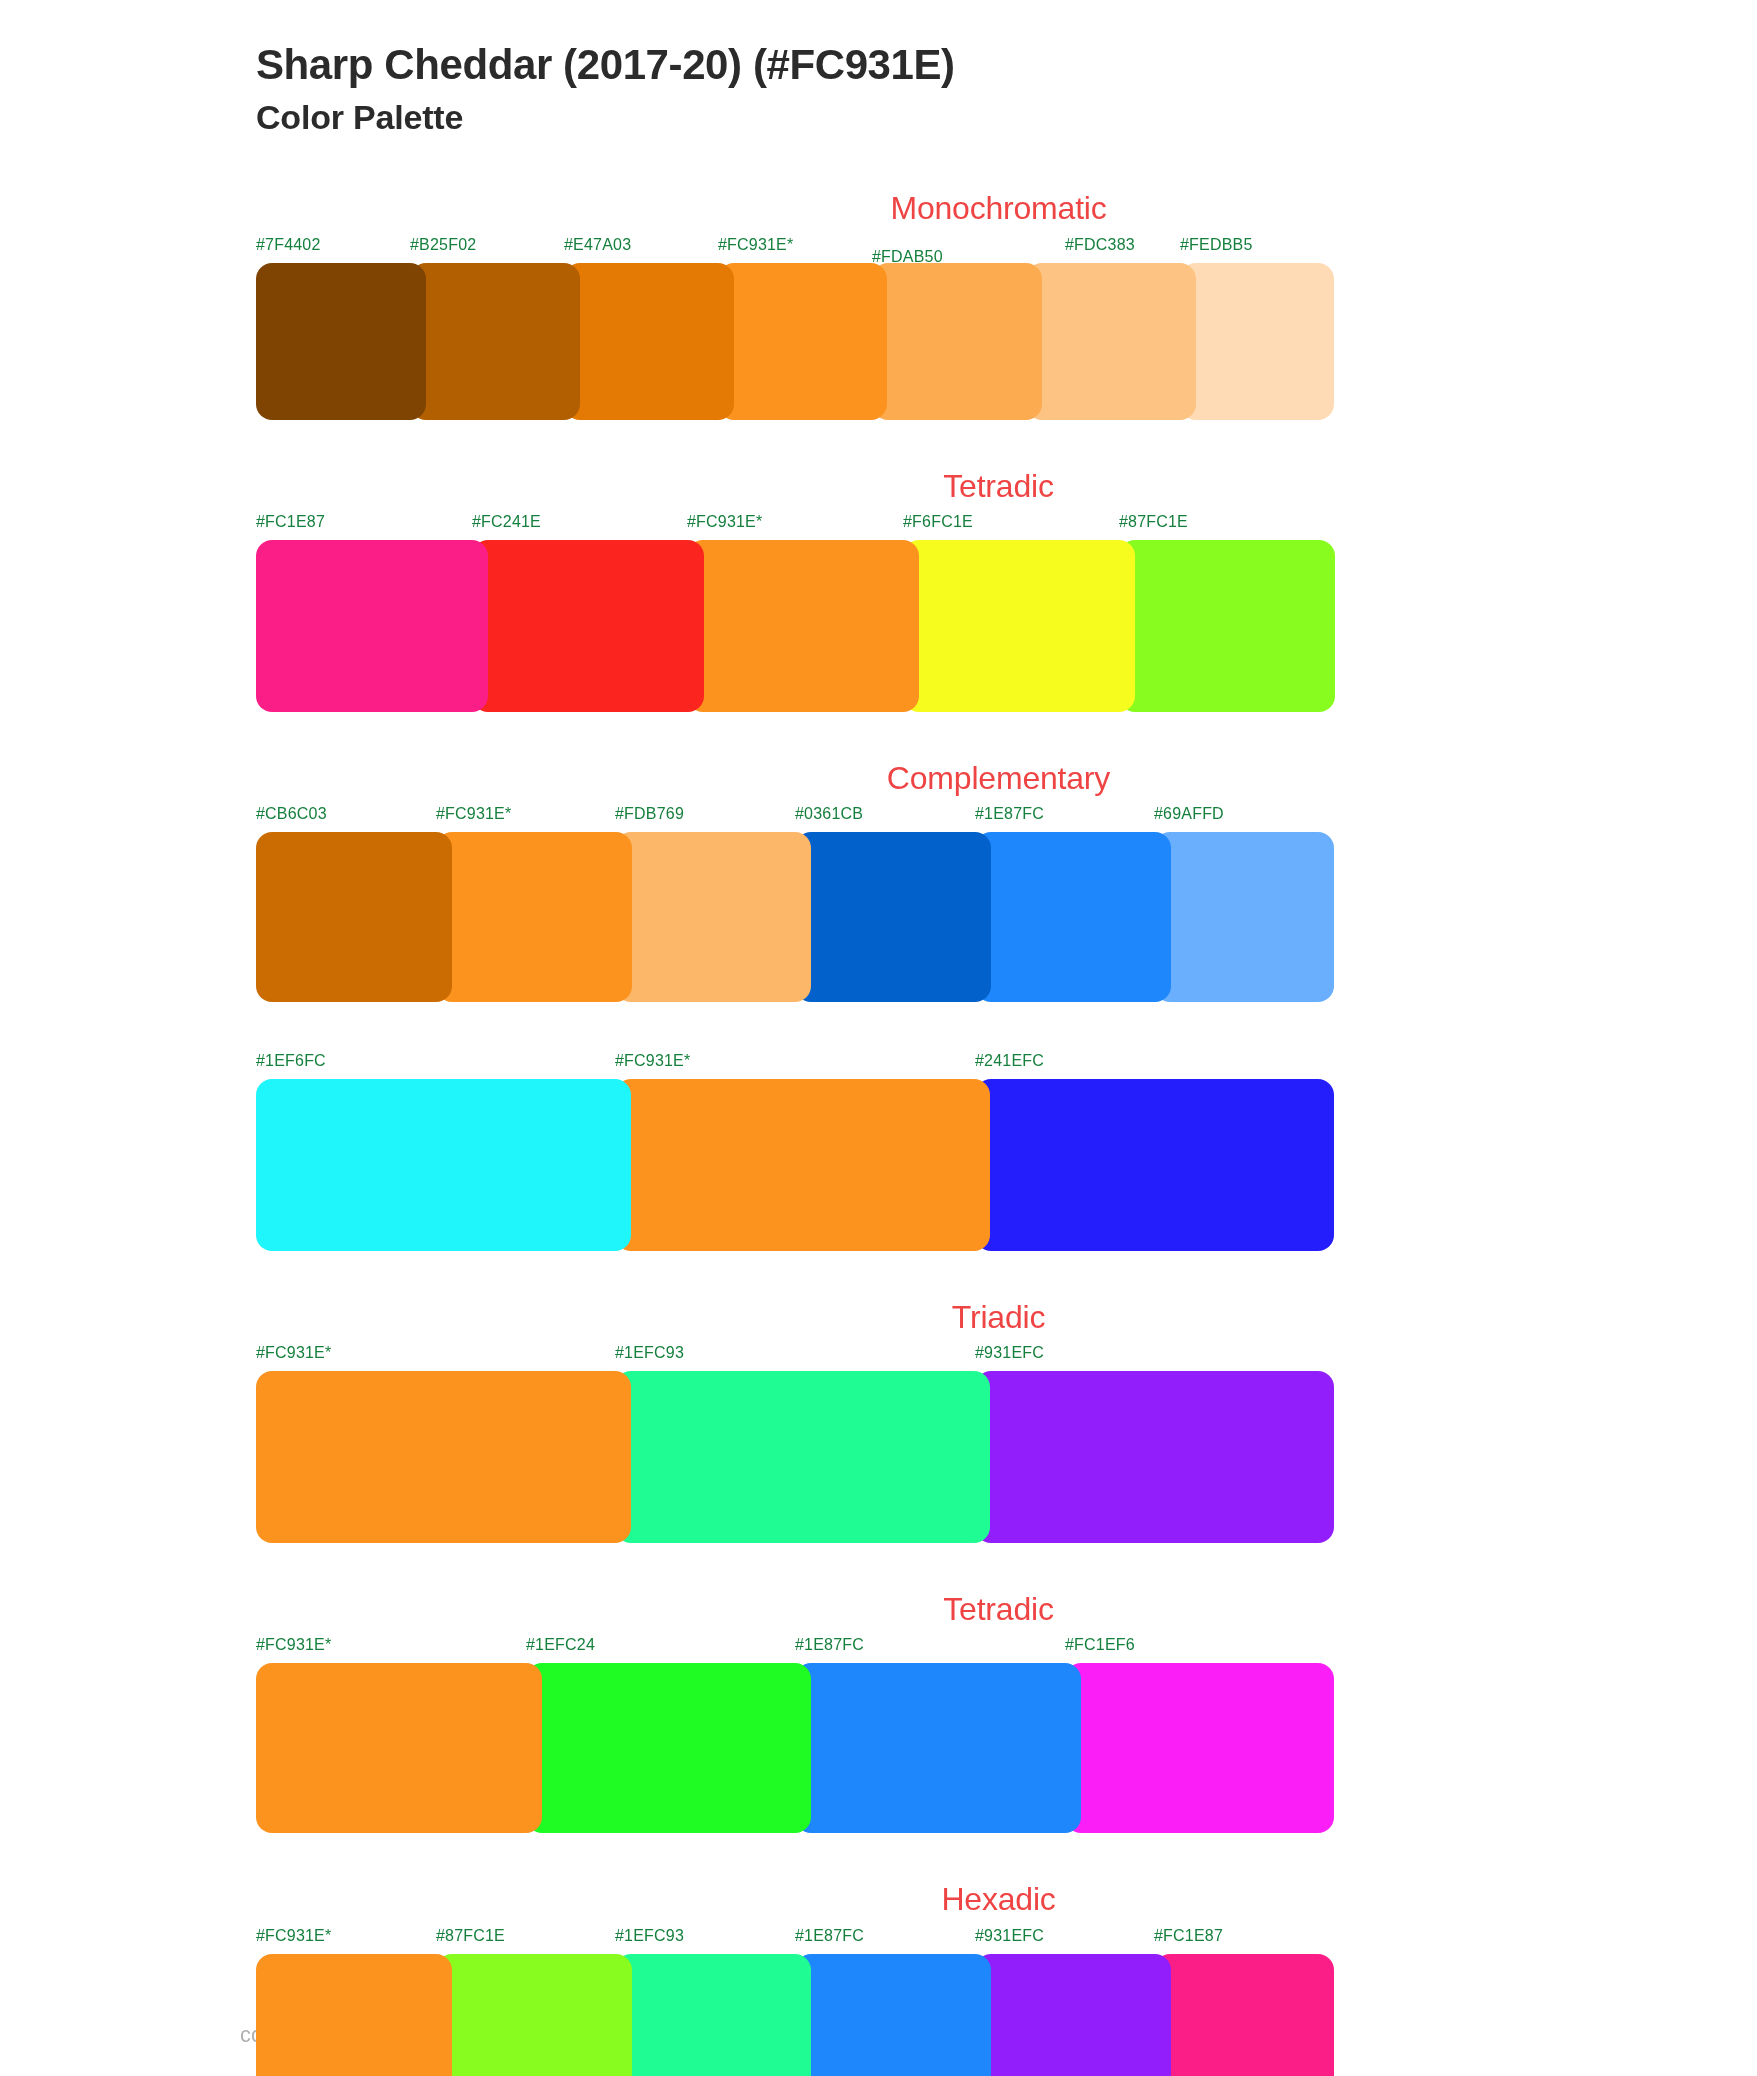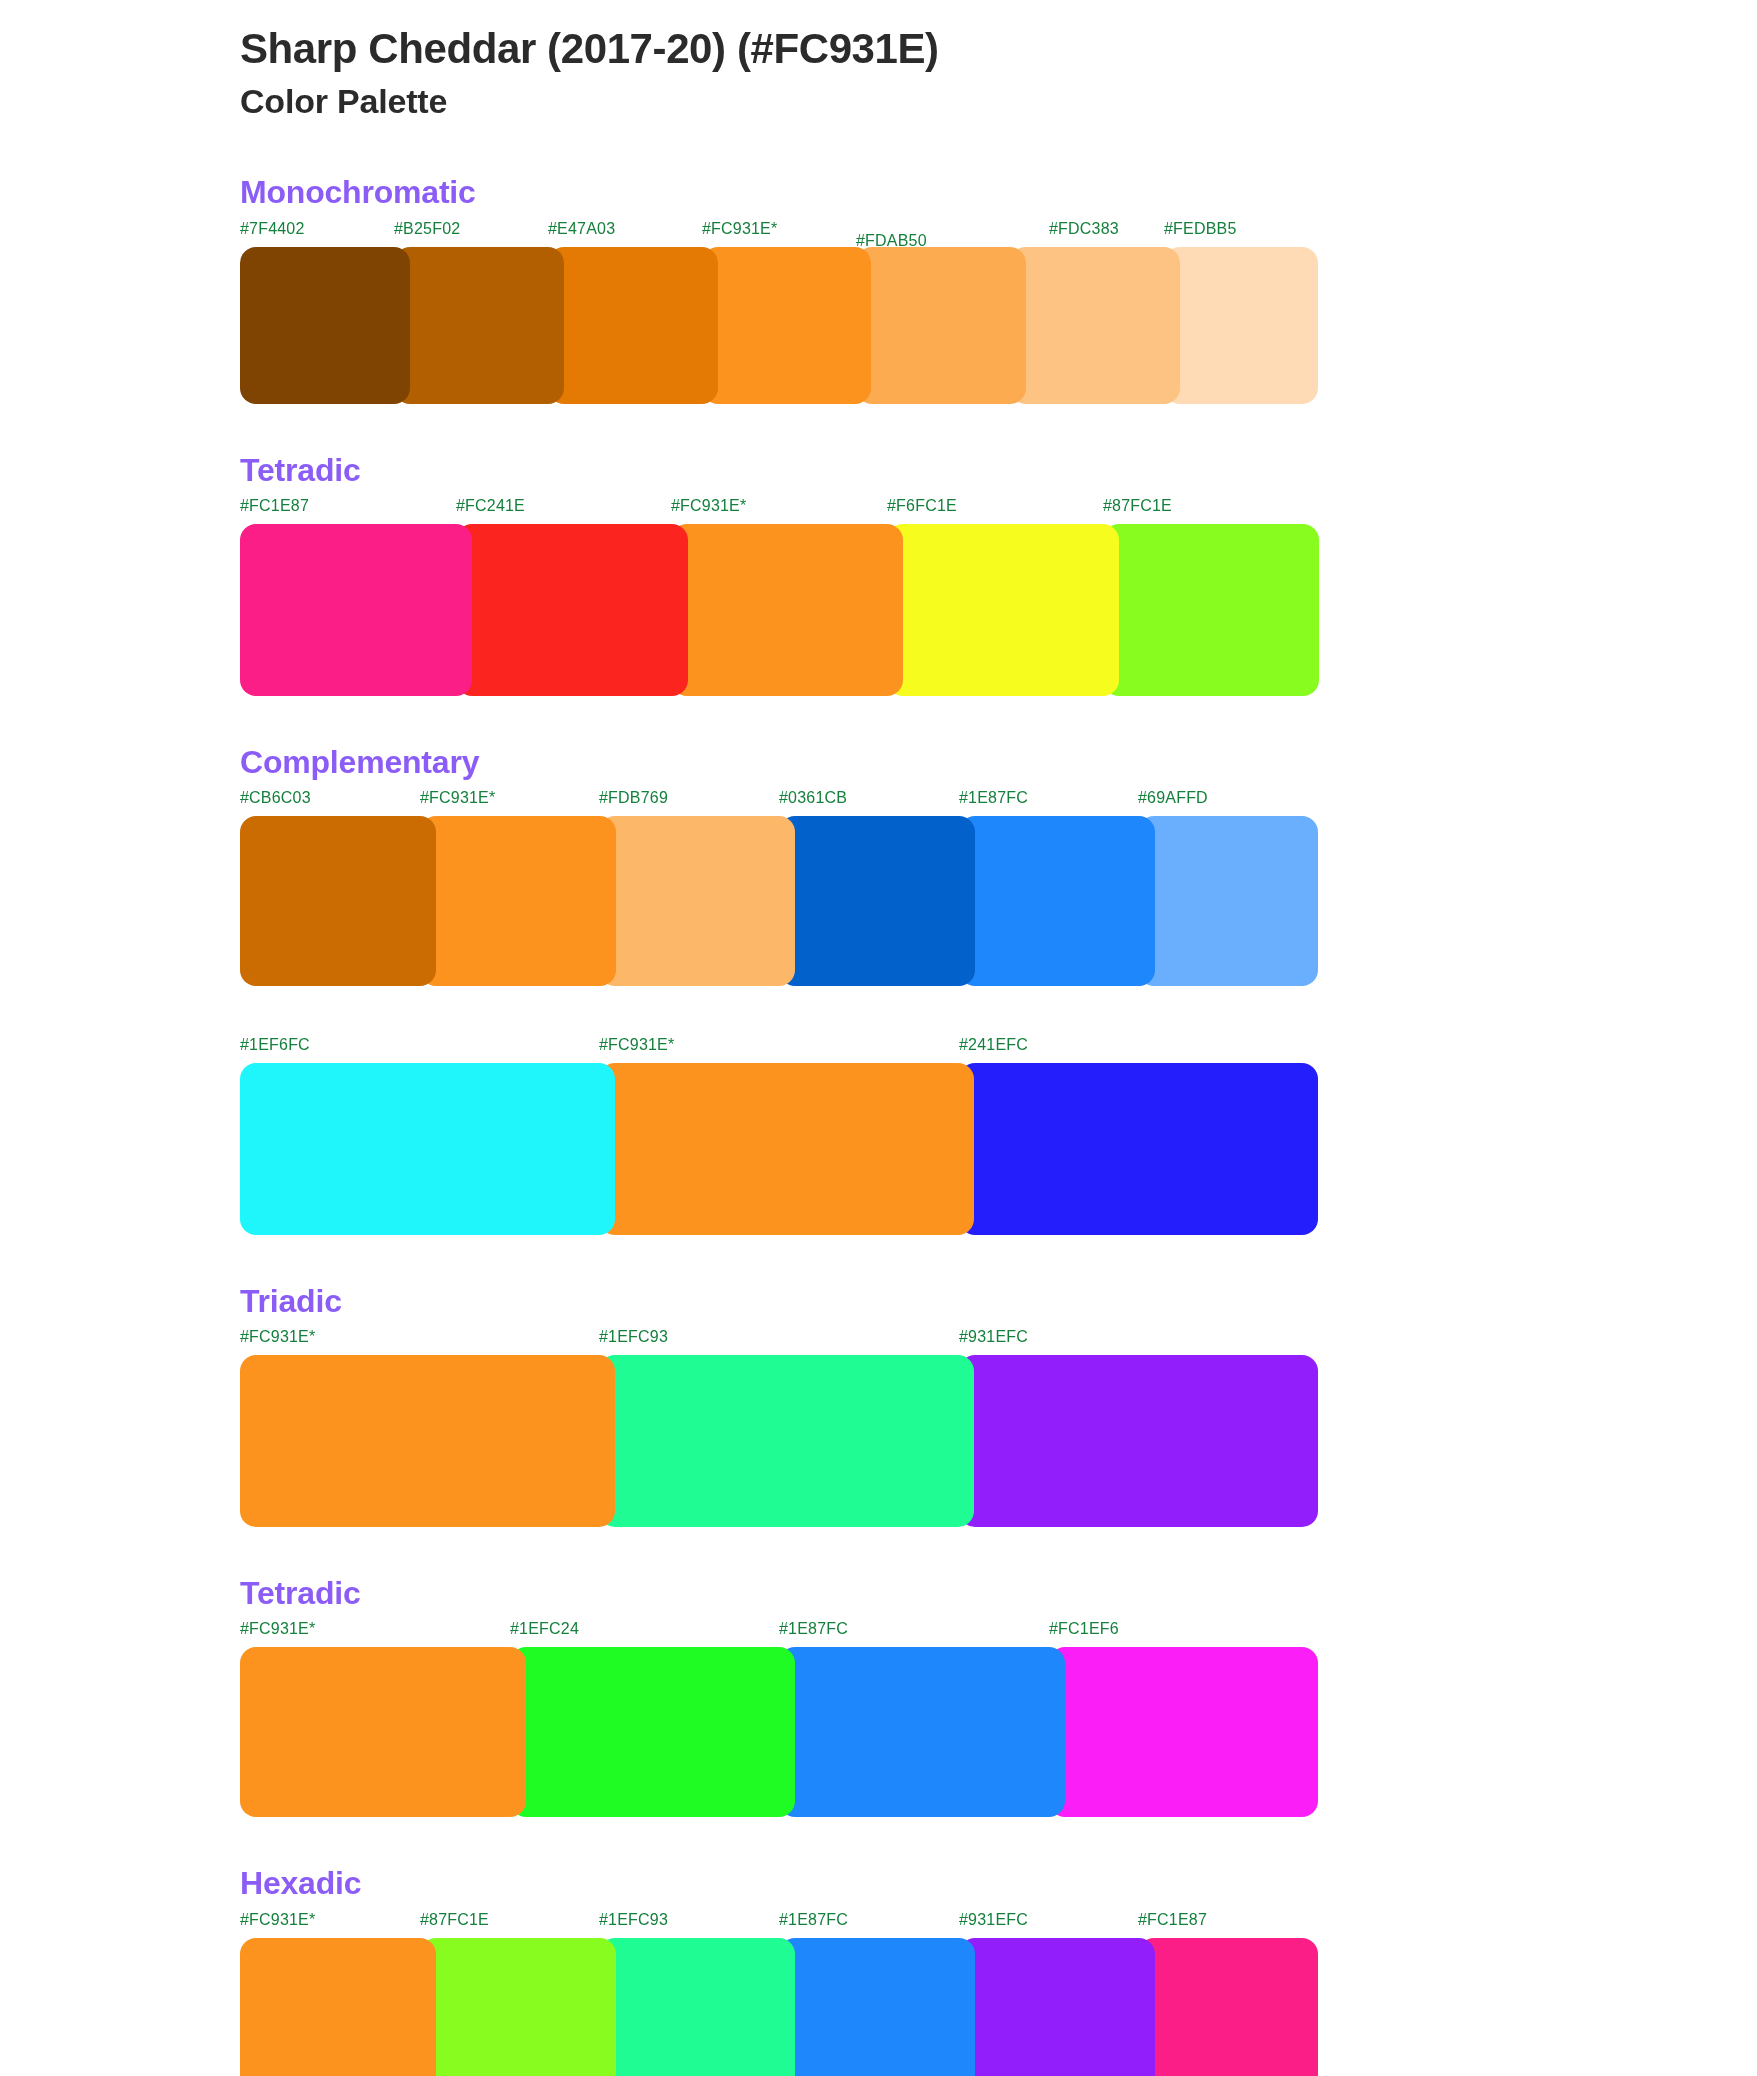--- a/index.html
+++ b/index.html
@@ -18,7 +18,7 @@
     position: relative;
     width: 1757px;
     height: 2077px;
-    padding: 0;
+    padding: 16px;
   }
   .header {
     padding: 24px 0 0 240px;

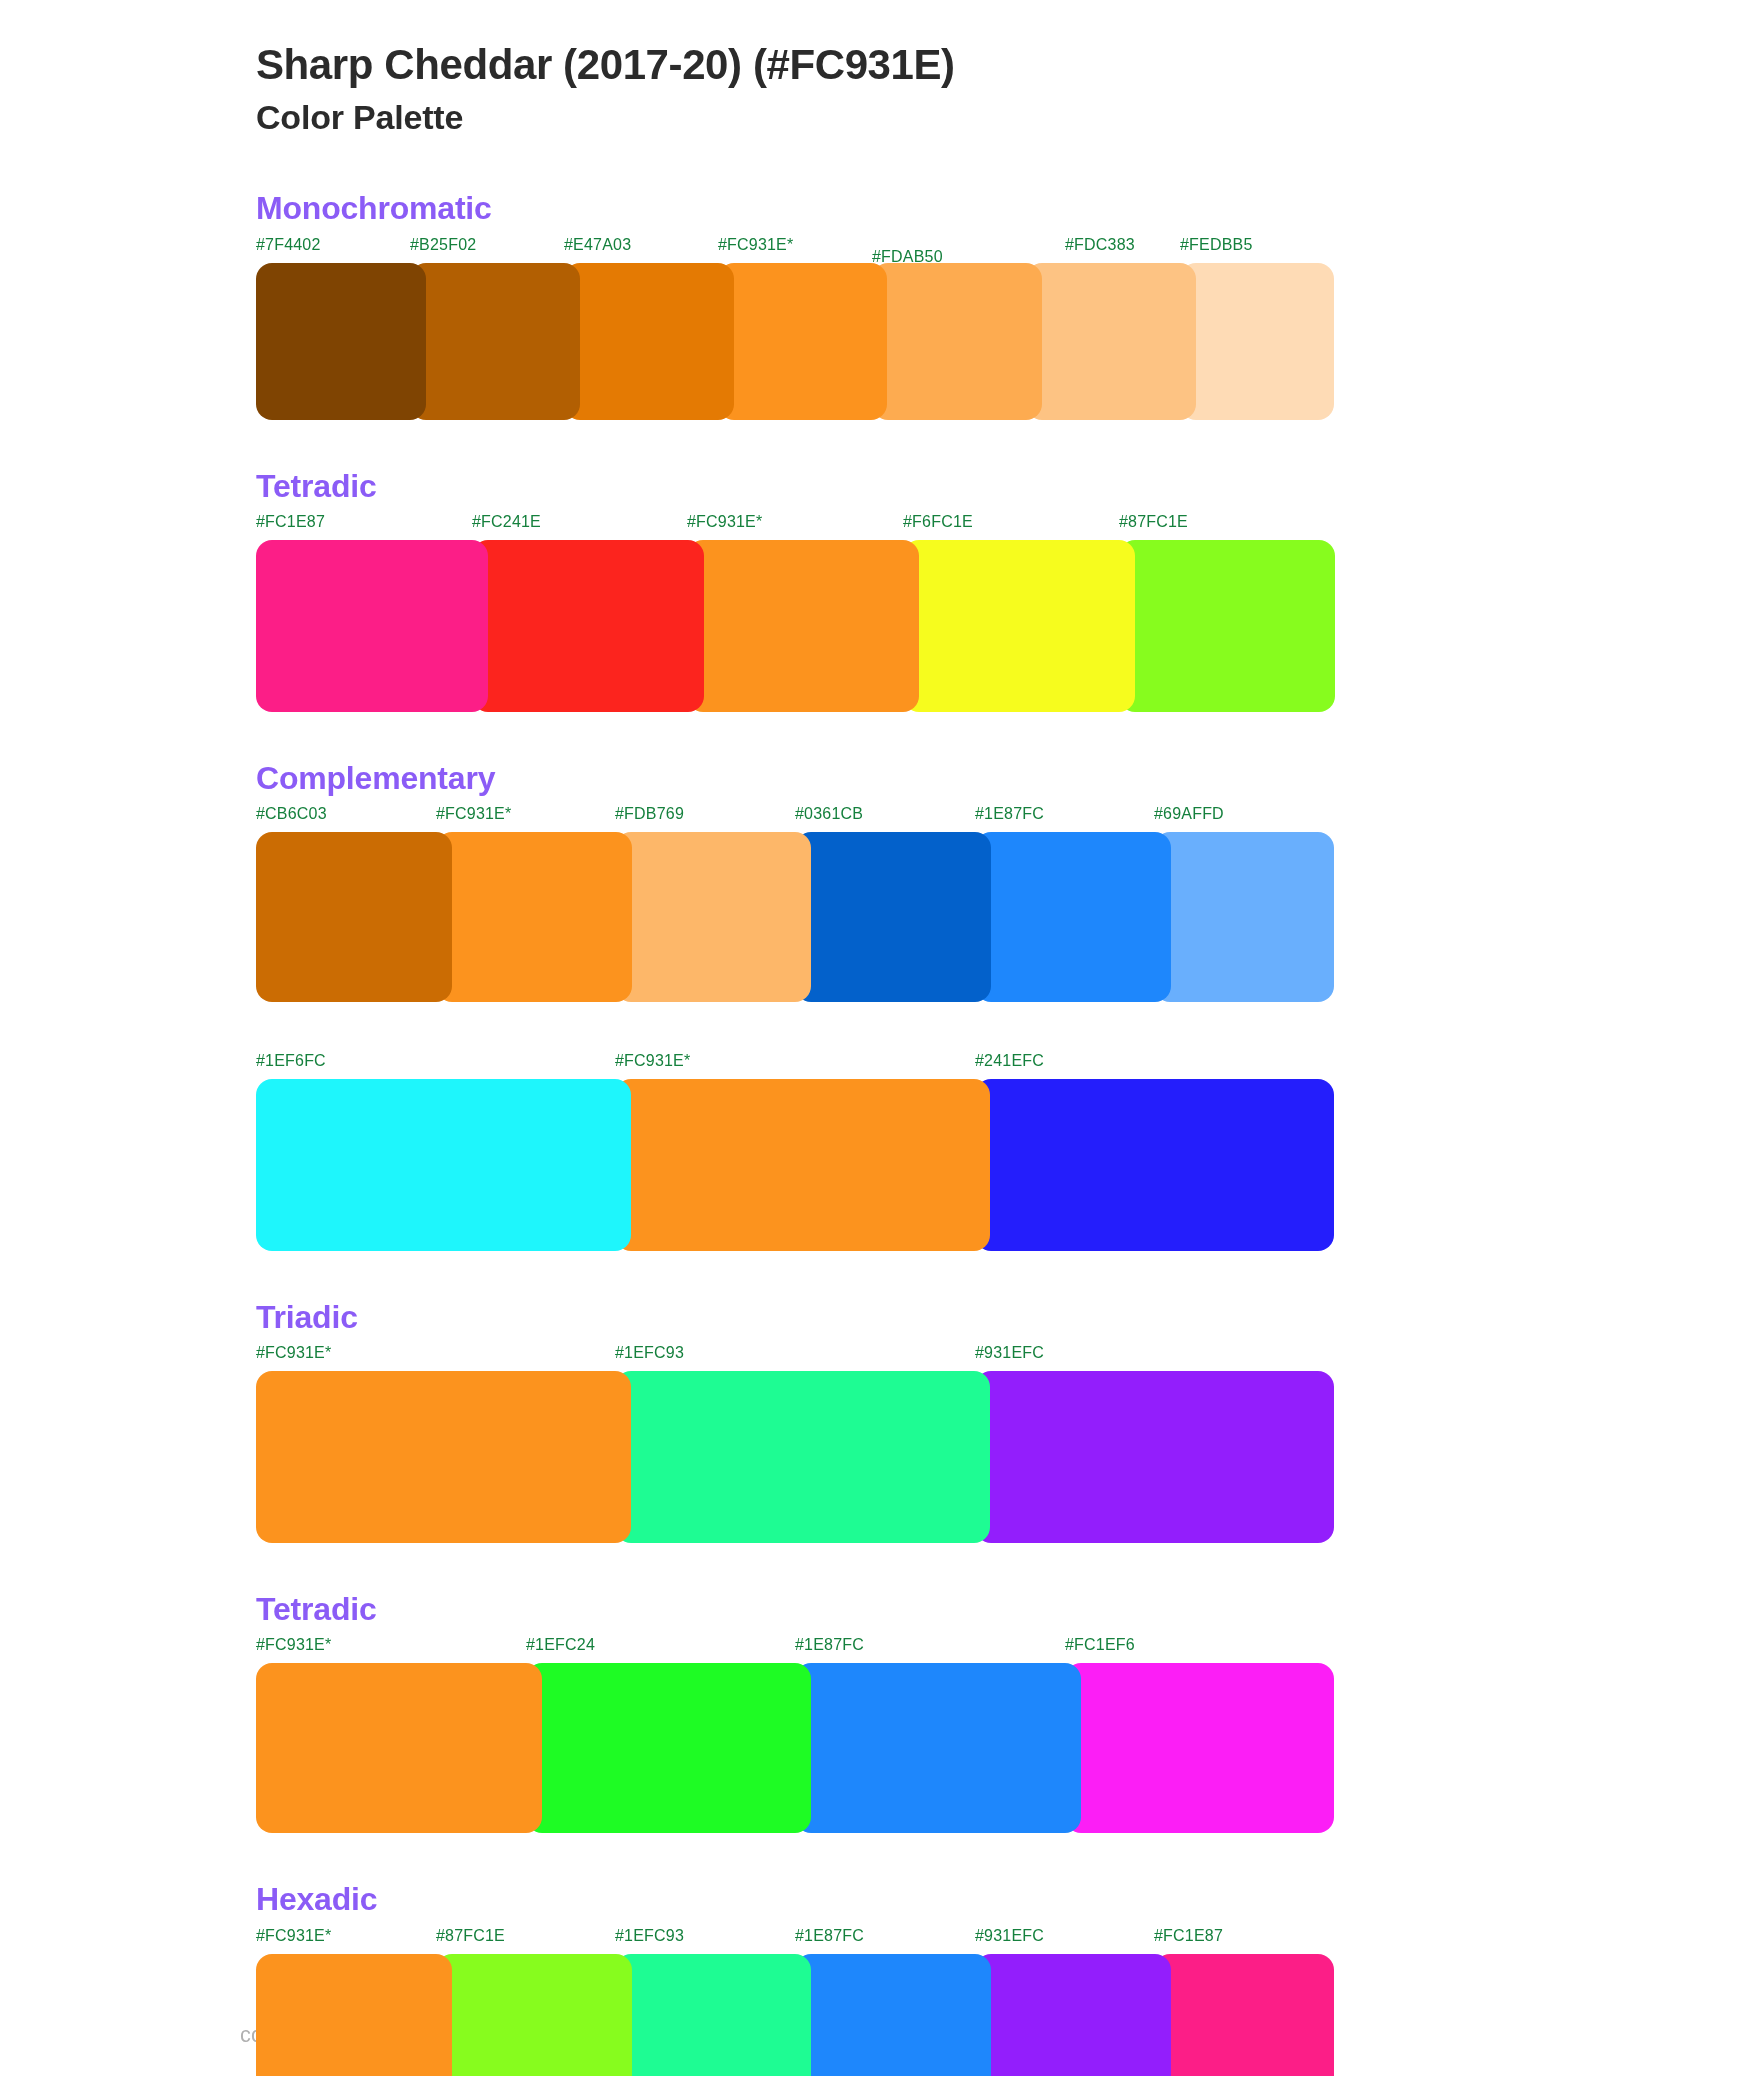--- a/index.html
+++ b/index.html
@@ -49,11 +49,12 @@
   }
   .section-heading {
     font-size: 32px;
-    font-weight: bold;
-    color: #8b5cf6;
+    font-weight: normal;
+    color: #ef4444;
     letter-spacing: -0.2px;
     margin: 0 0 11.2px 0;
     line-height: 1;
+    text-align: center;
   }
   .labels {
     position: relative;

